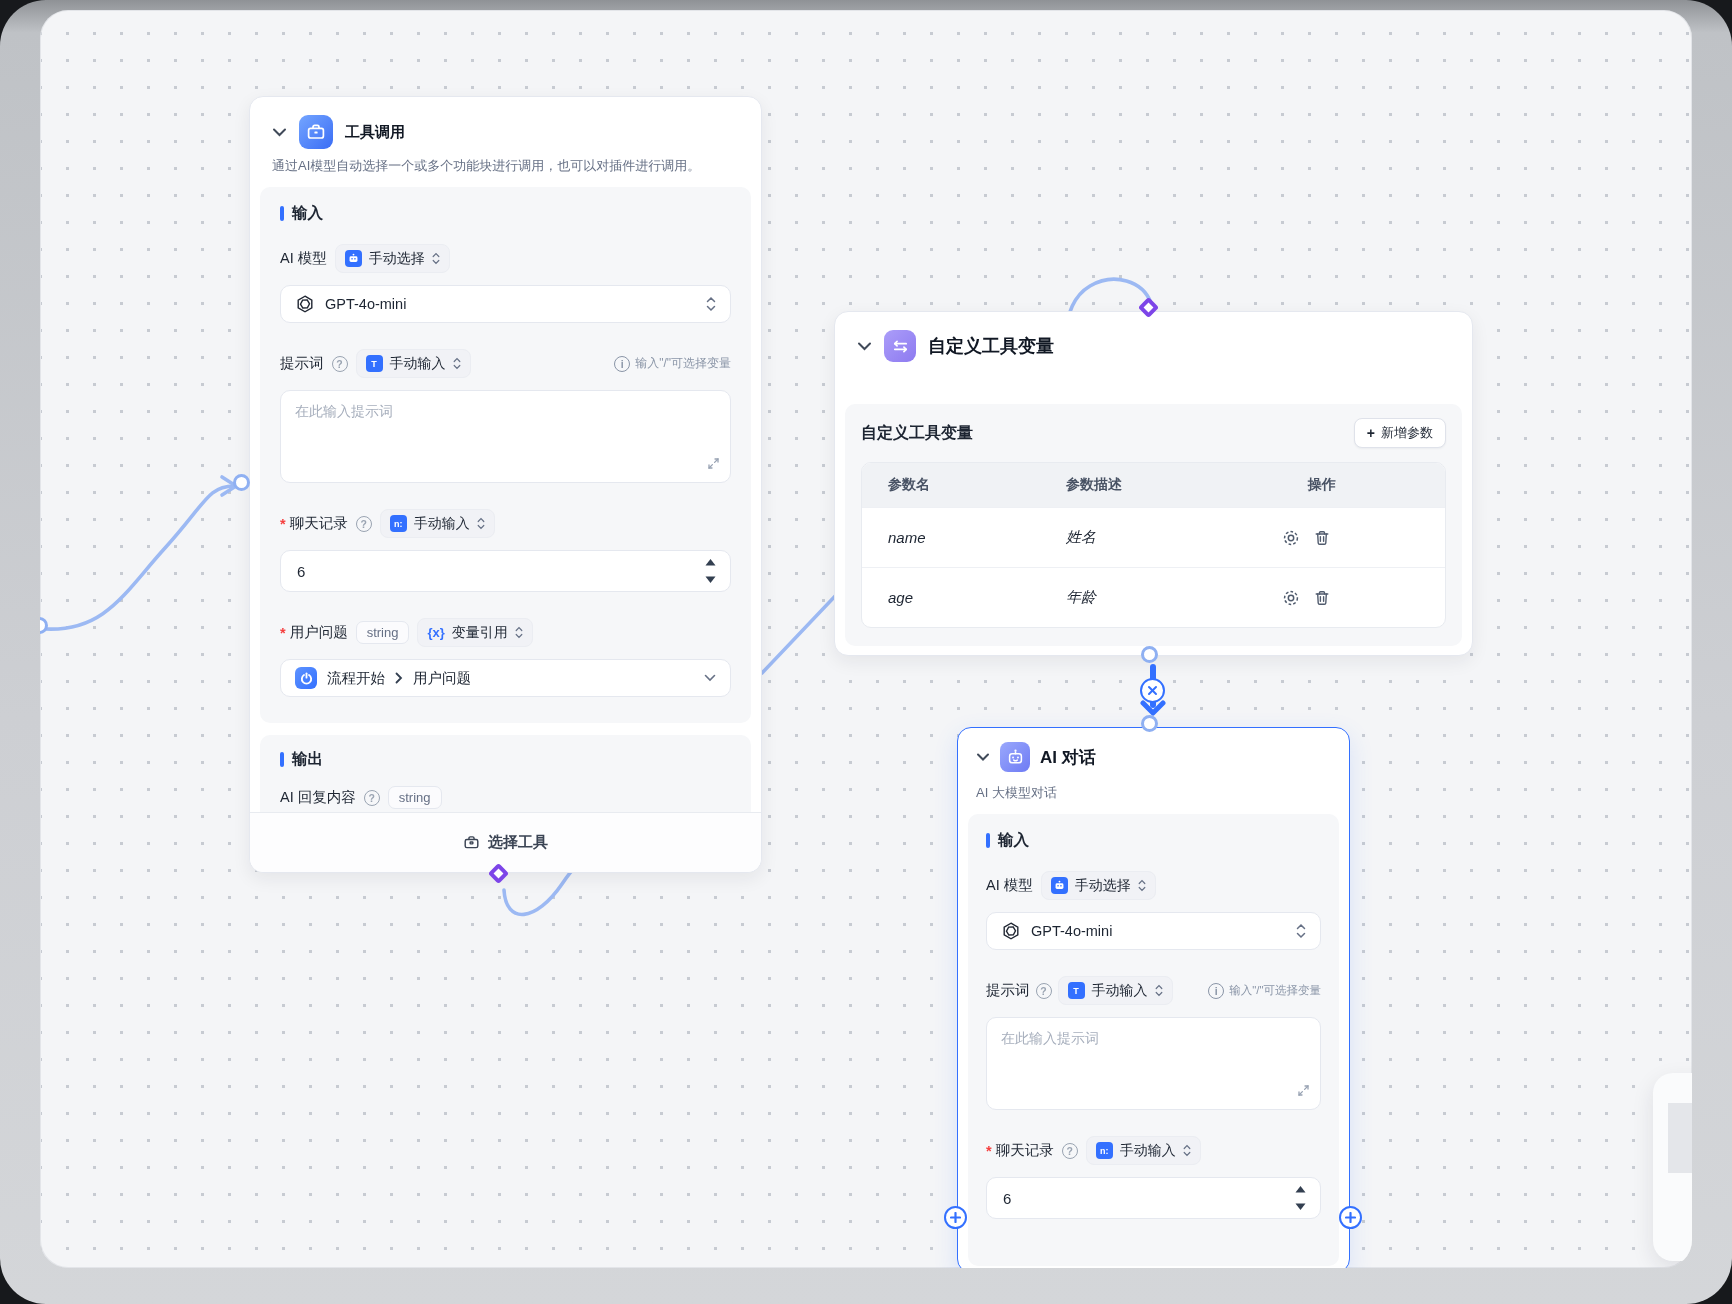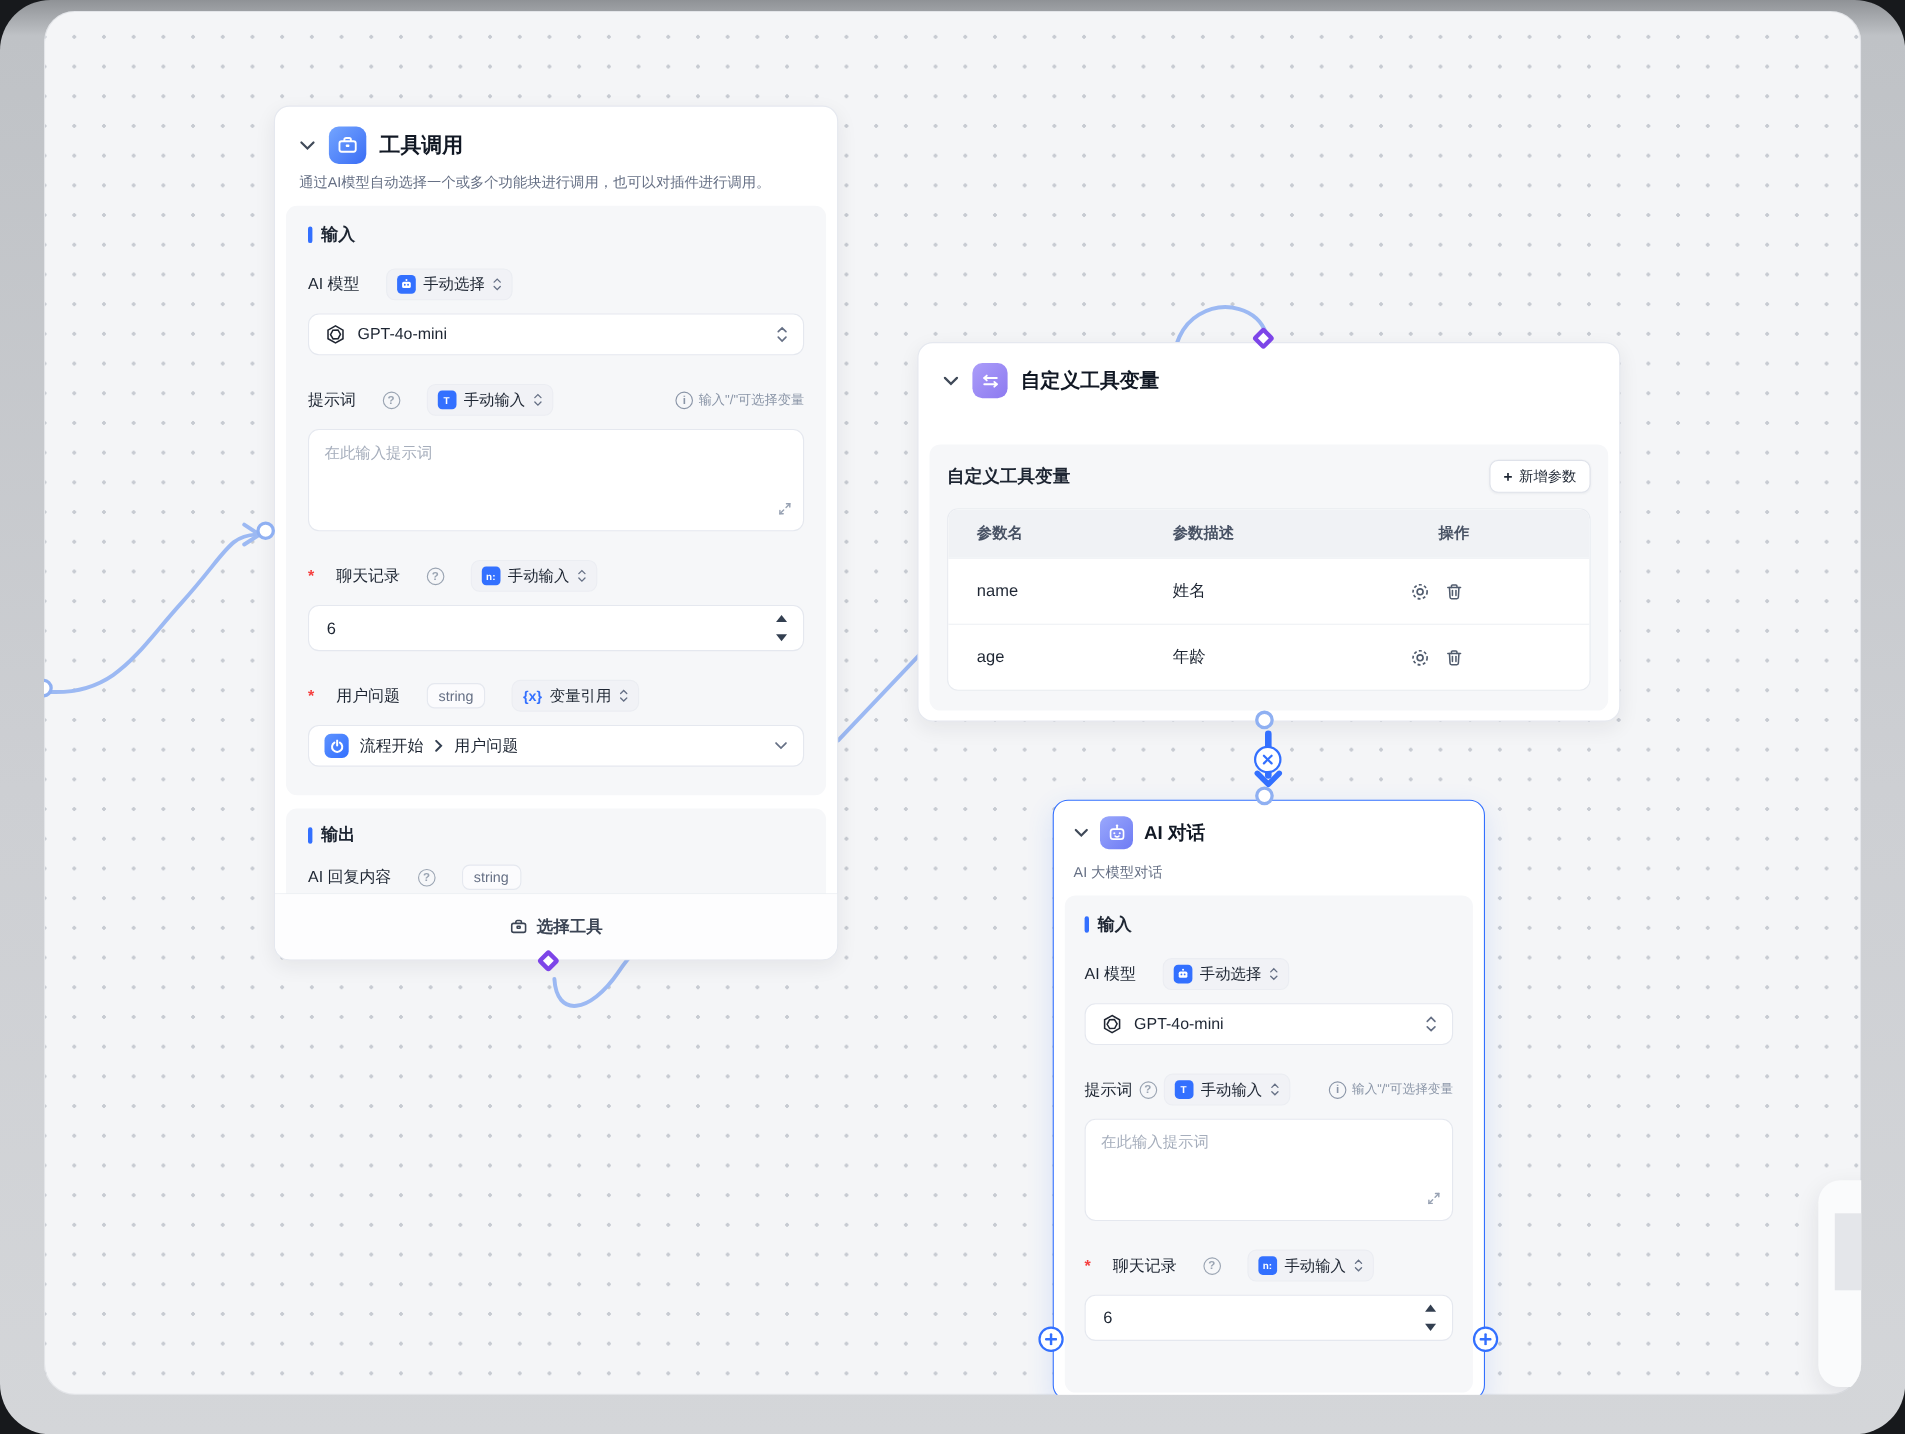--- a/index.html
+++ b/index.html
@@ -29,7 +29,7 @@
   .ic-blue{background:linear-gradient(135deg,#74a5ff,#3a6df5);}
   .ic-purp{background:linear-gradient(135deg,#ab9df9,#8d7af0);}
   .ic-indigo{background:linear-gradient(135deg,#9aa8fc,#6e7bf4);}
-  .ntitle{font-size:19px;font-weight:700;color:#111824;white-space:nowrap;}
+  .ntitle{font-size:15px;font-weight:700;color:#111824;white-space:nowrap;}
   .ndesc{position:absolute;left:22px;top:60px;font-size:13px;color:#667085;white-space:nowrap;}
   .n3 .hdr{left:18px;top:14px;gap:10px;}
   .n3 .nicon{width:30px;height:30px;border-radius:8px;}

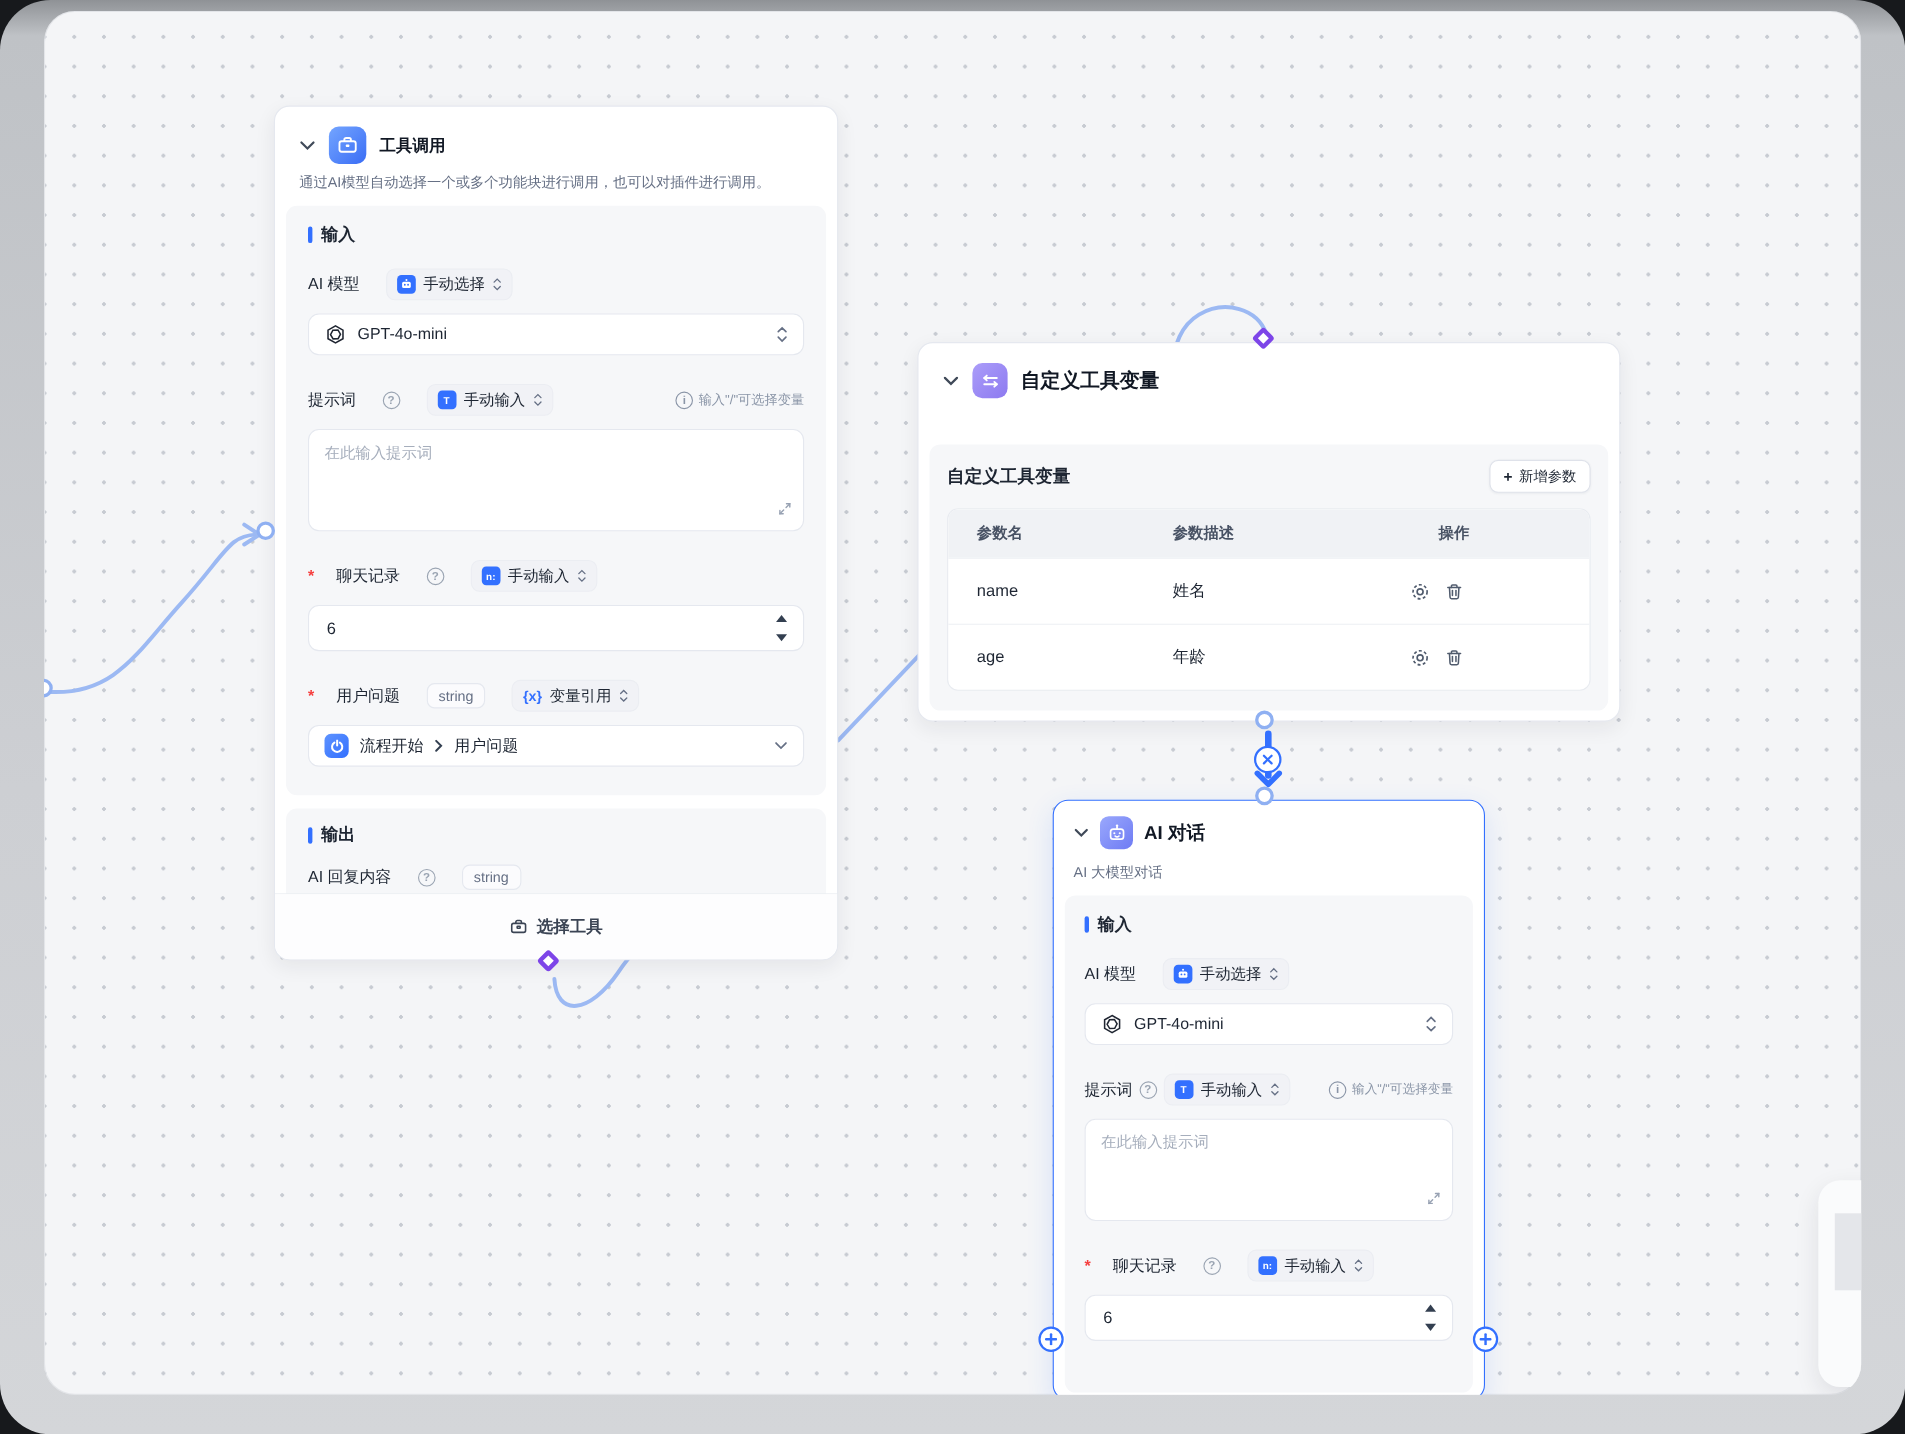--- a/index.html
+++ b/index.html
@@ -44,7 +44,7 @@
 
   .sec{display:flex;align-items:center;gap:8px;font-size:15.5px;font-weight:700;color:#1d2532;}
   .secbar{width:4px;height:15px;border-radius:2px;background:#3370ff;}
-  .frow{display:flex;align-items:center;gap:24px;font-size:14.5px;color:#1d2532;font-weight:500;}
+  .frow{display:flex;align-items:center;gap:8px;font-size:14.5px;color:#1d2532;font-weight:500;}
   .req{color:#f53f3f;font-weight:700;margin-right:-4px;}
   .hint{margin-left:auto;display:flex;align-items:center;gap:5px;font-size:12px;color:#8a95a7;font-weight:400;white-space:nowrap;}
   .q{width:16px;height:16px;border:1.2px solid #9aa4b2;border-radius:50%;color:#9aa4b2;

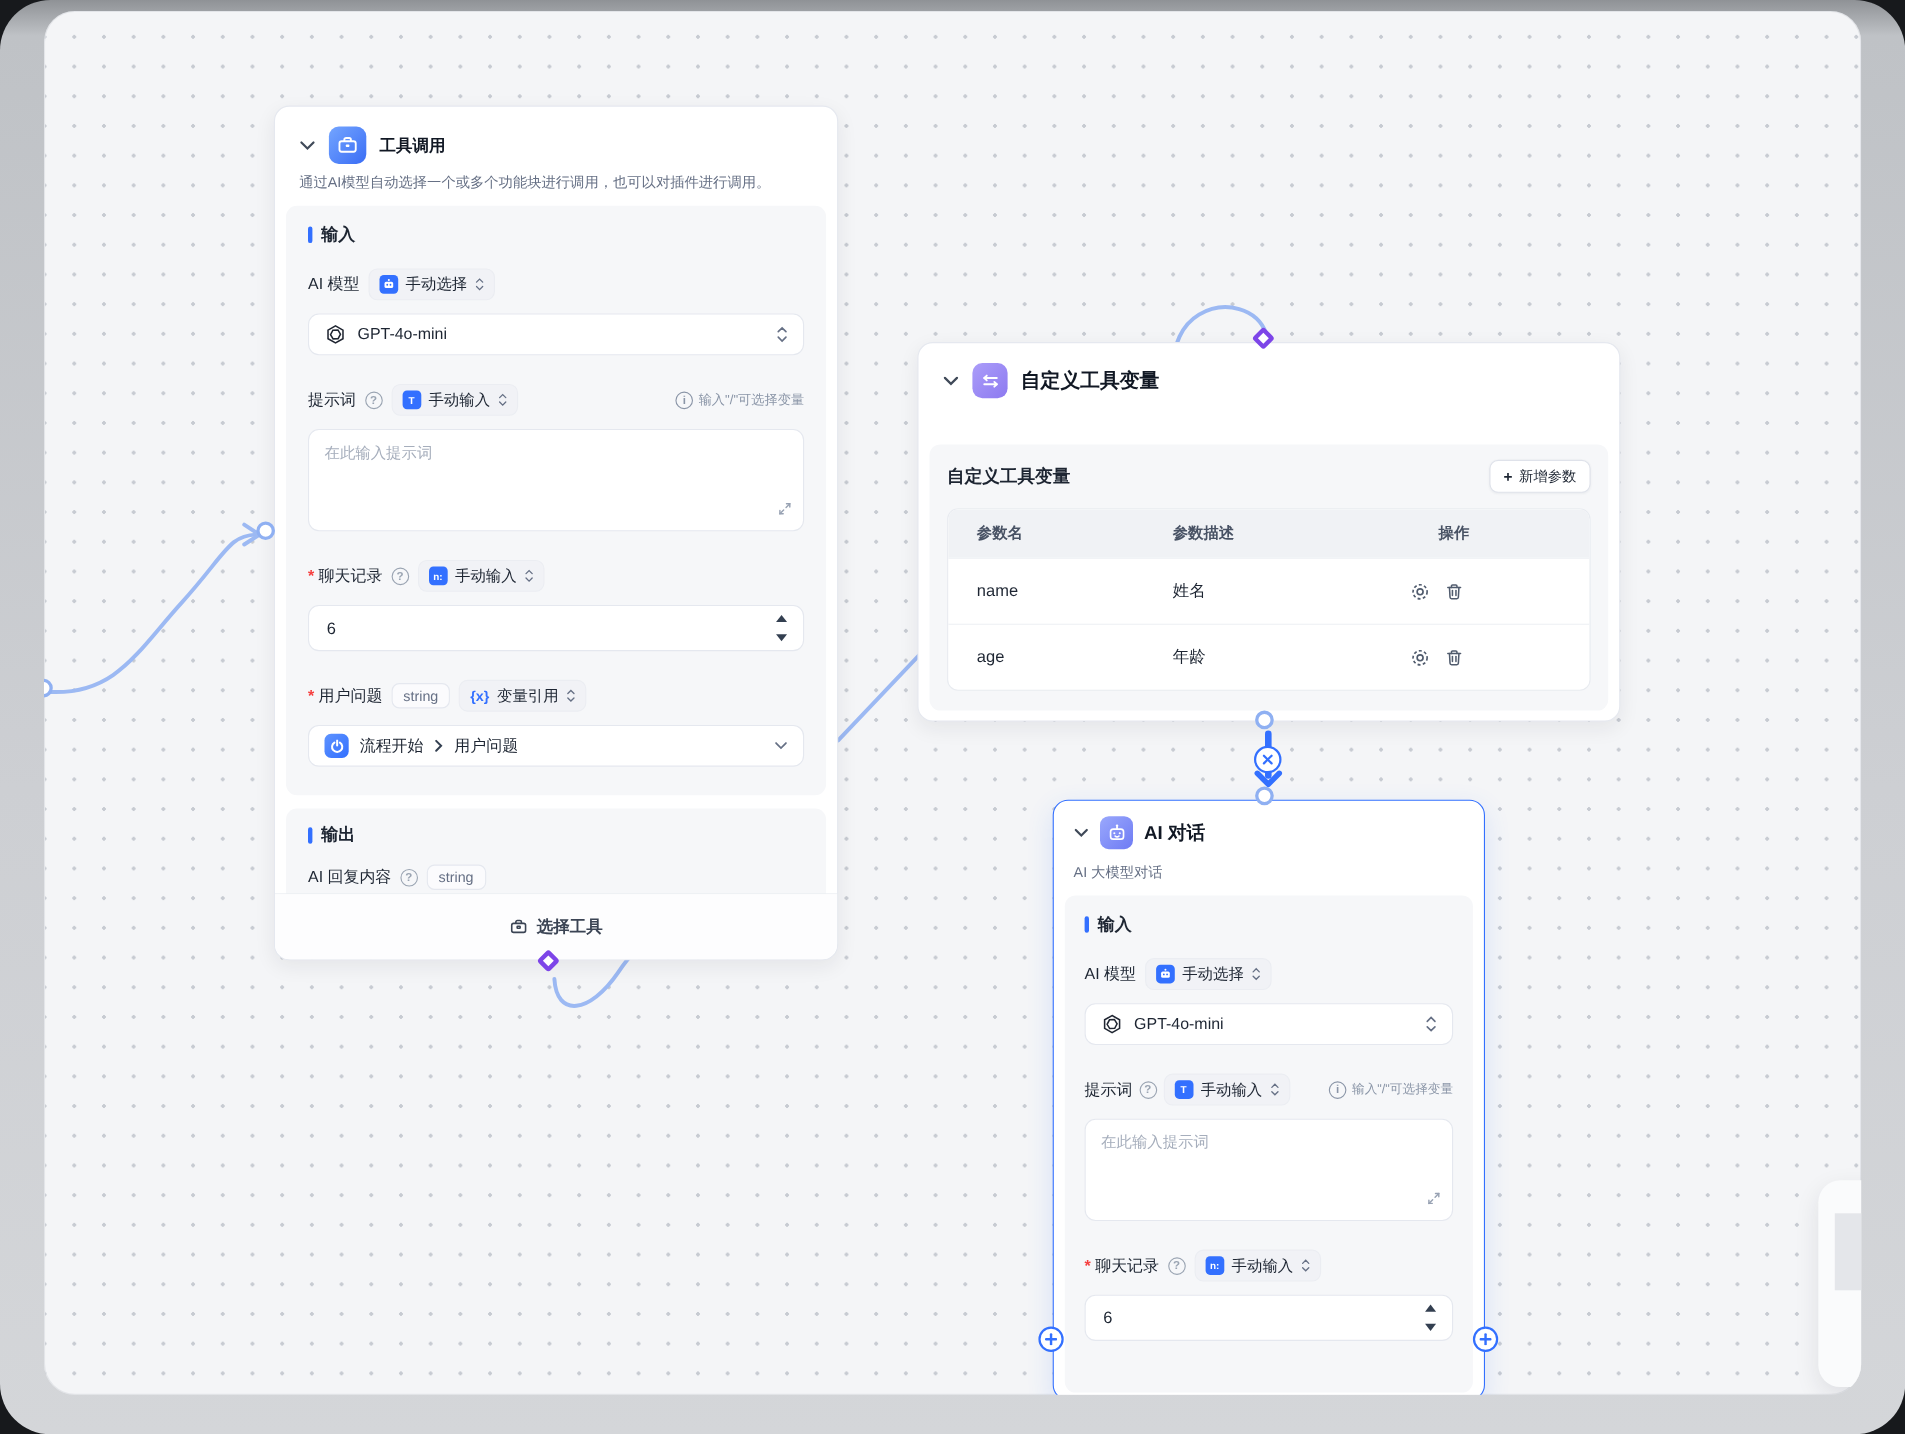--- a/index.html
+++ b/index.html
@@ -83,7 +83,7 @@
   .plus{color:#1d2532;font-weight:700;font-size:14px;}
   .tbl{margin-top:14px;border:1px solid #e8ebf0;border-radius:10px;overflow:hidden;background:#fff;}
   .tblh{display:flex;align-items:center;height:44px;background:#f0f2f5;font-size:14px;font-weight:700;color:#485264;}
-  .trow{display:flex;align-items:center;height:60px;border-top:1px solid #eef0f4;font-size:15px;color:#1d2532;}
+  .trow{display:flex;align-items:center;height:60px;border-top:1px solid #eef0f4;font-size:15px;color:#1d2532;font-style:italic;}
   .c1{width:35%;padding-left:26px;}.c2{width:37%;}.c3{flex:1;display:flex;align-items:center;gap:14px;}
   .tblh .c3{display:block;margin-left:26px;}
   .iconbtn{display:flex;cursor:pointer;}

